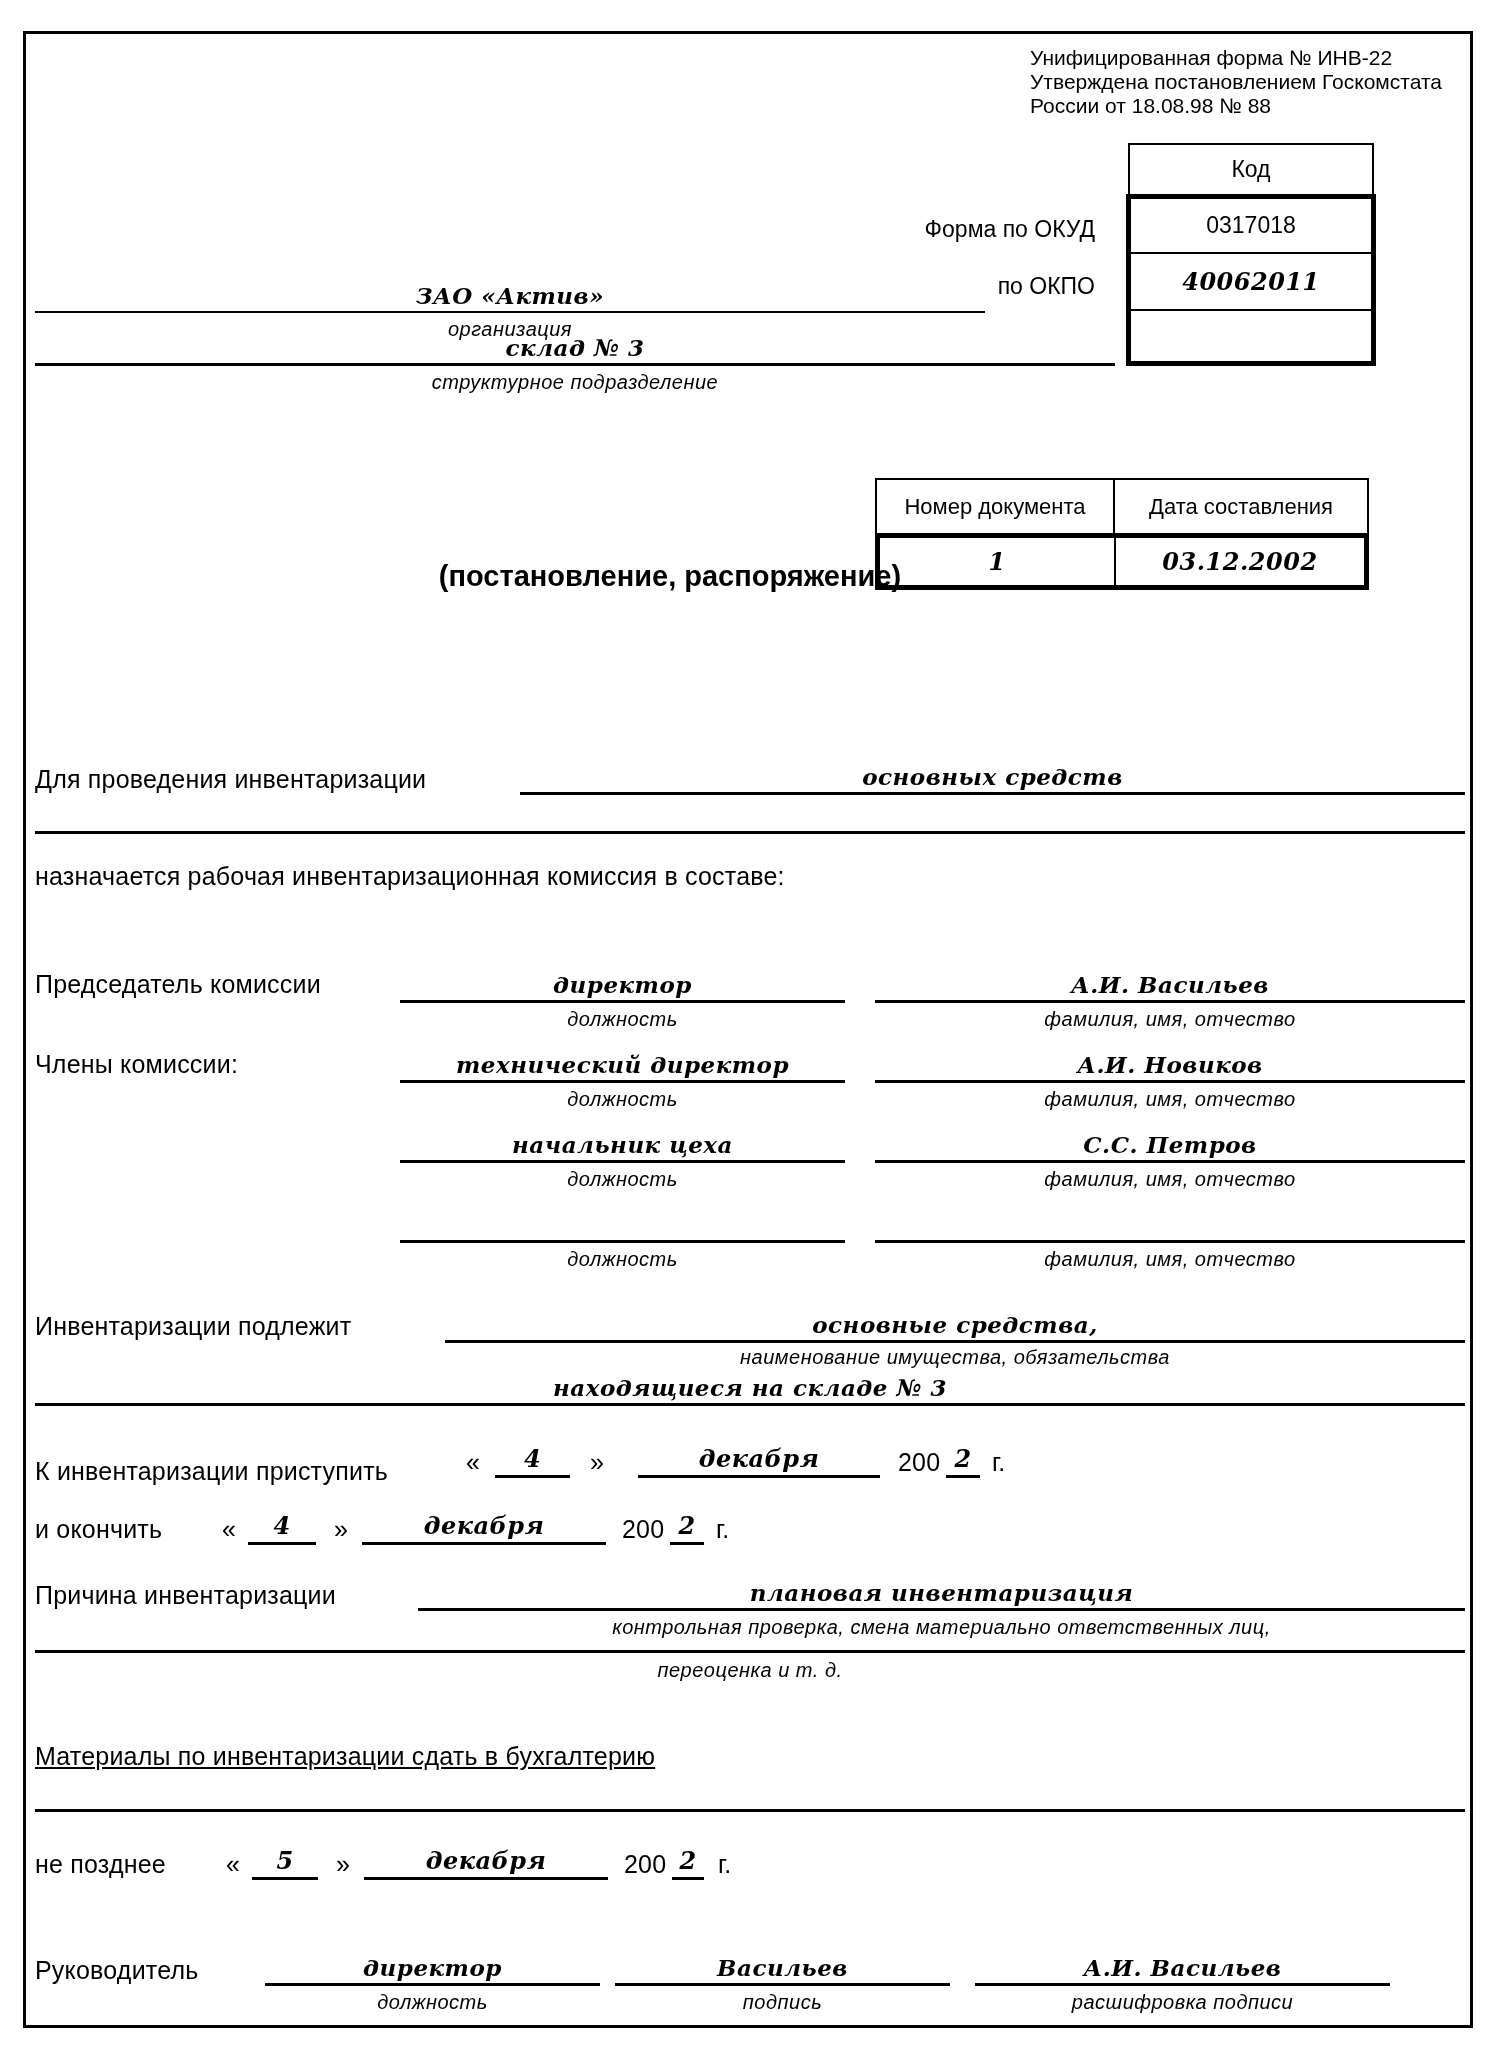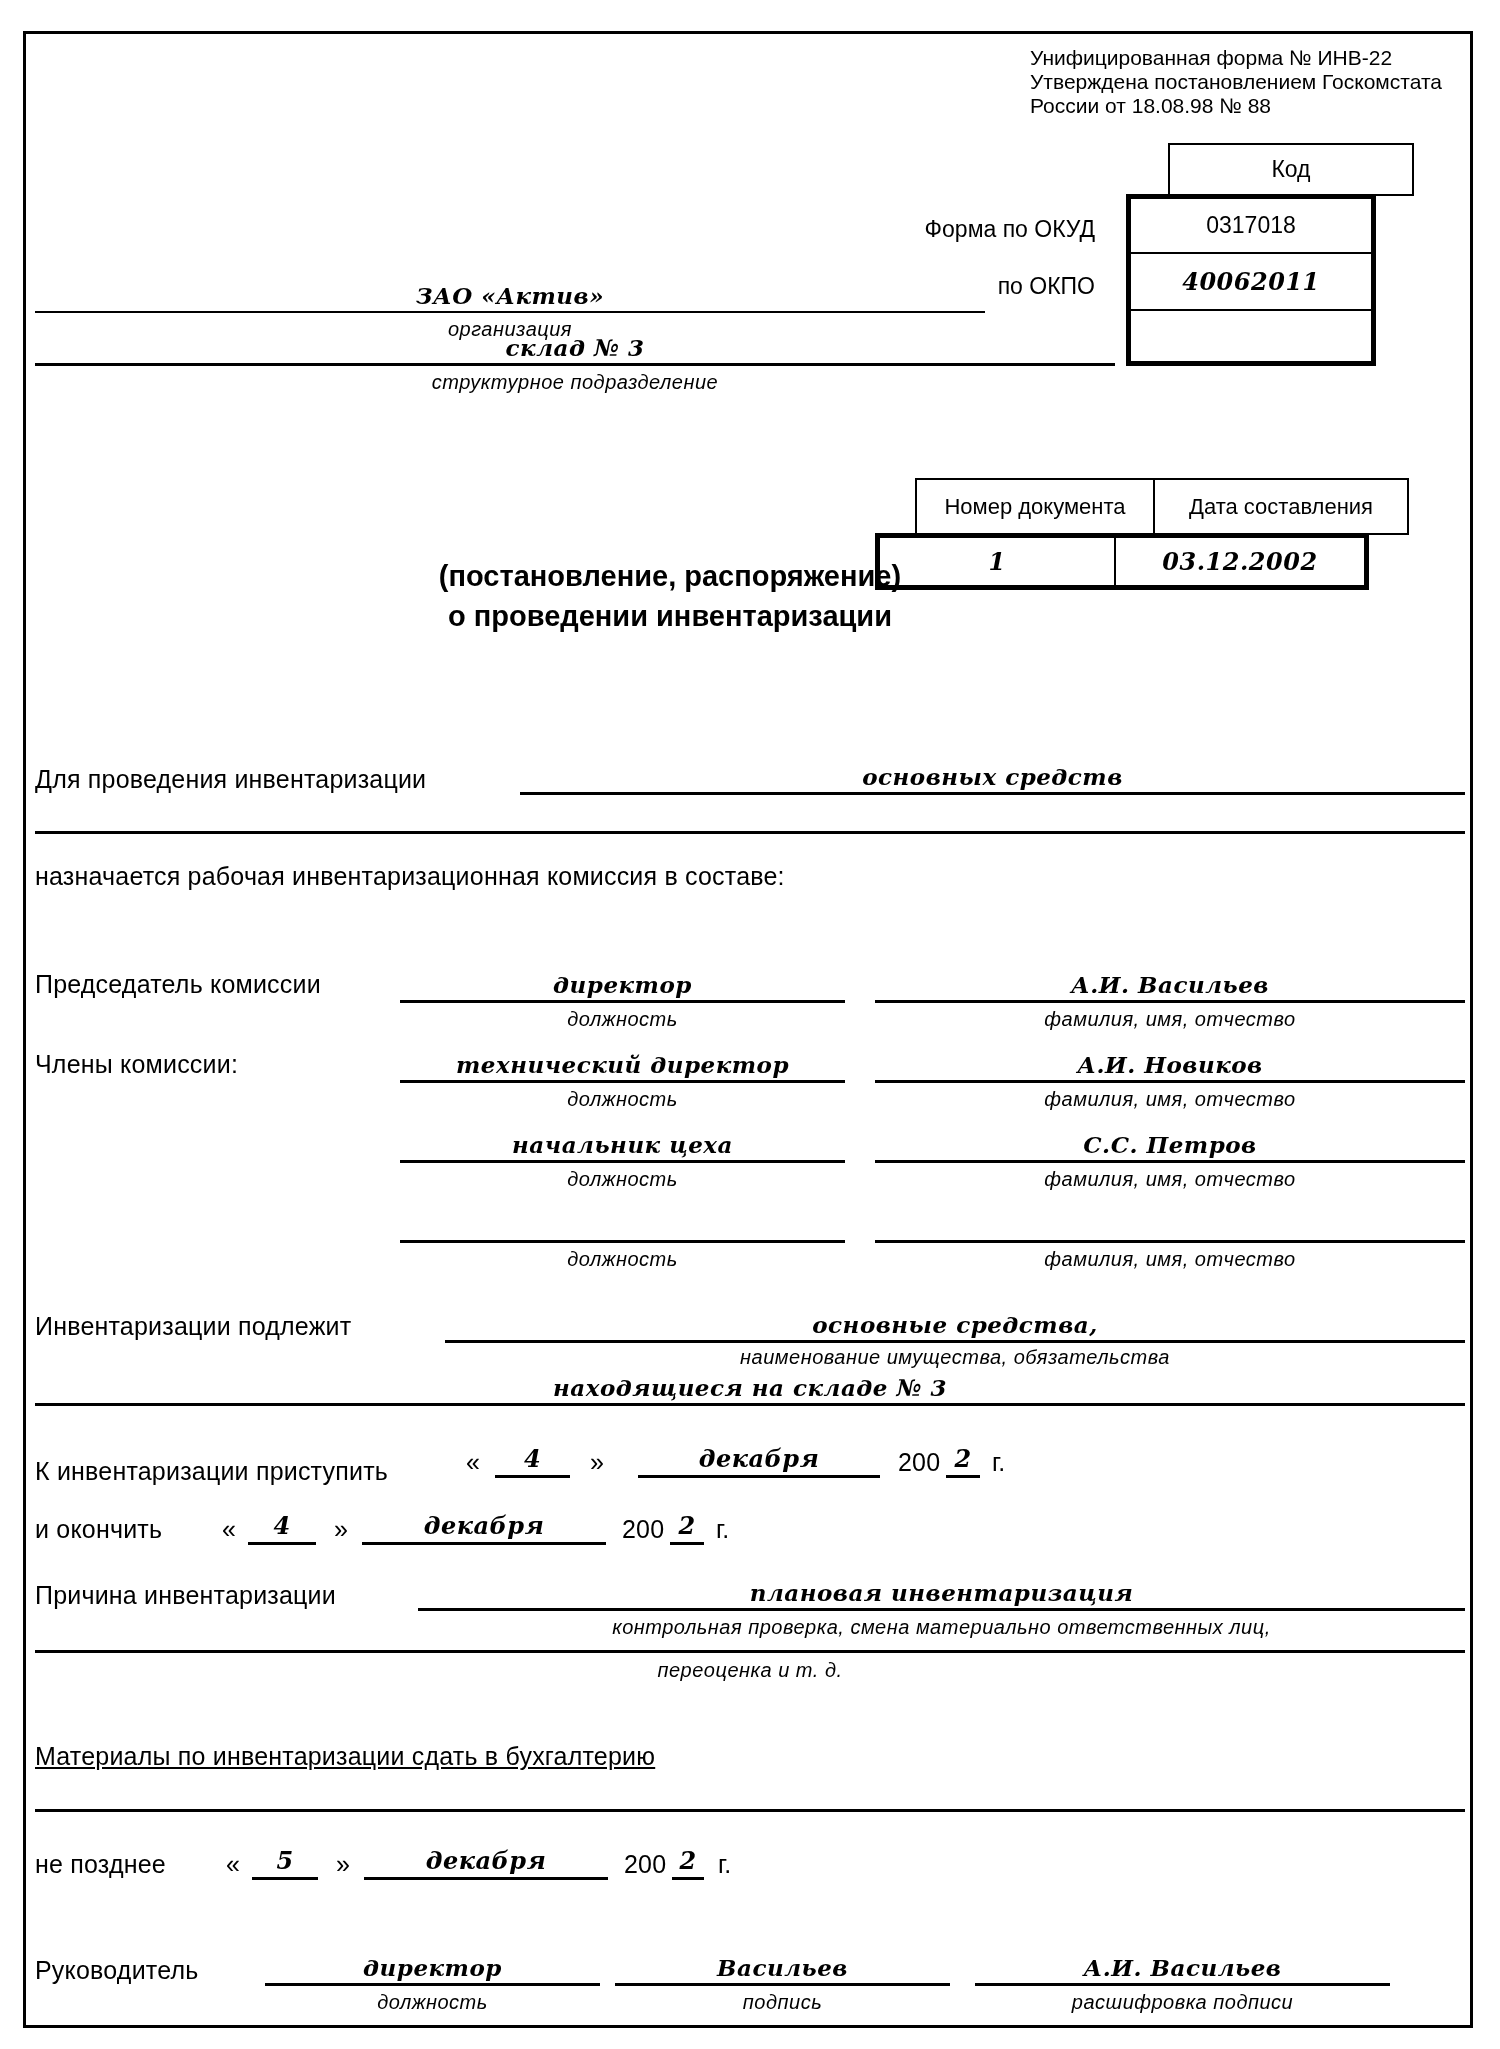--- a/index.html
+++ b/index.html
@@ -22,7 +22,7 @@
   .page-border { border: 3px solid #000; }
   .note { font-size: 21px; line-height: 24px; white-space: nowrap; }
   .cell { display: flex; align-items: center; justify-content: center; }
-  .thin { border: 2px solid #000; margin-left: 40px; }
+  .thin { border: 2px solid #000; }
   .thick { border: 5px solid #000; }
   .title { text-align: center; font-weight: bold; }
   .t1 { font-size: 31px; line-height: 38px; letter-spacing: 1px; }

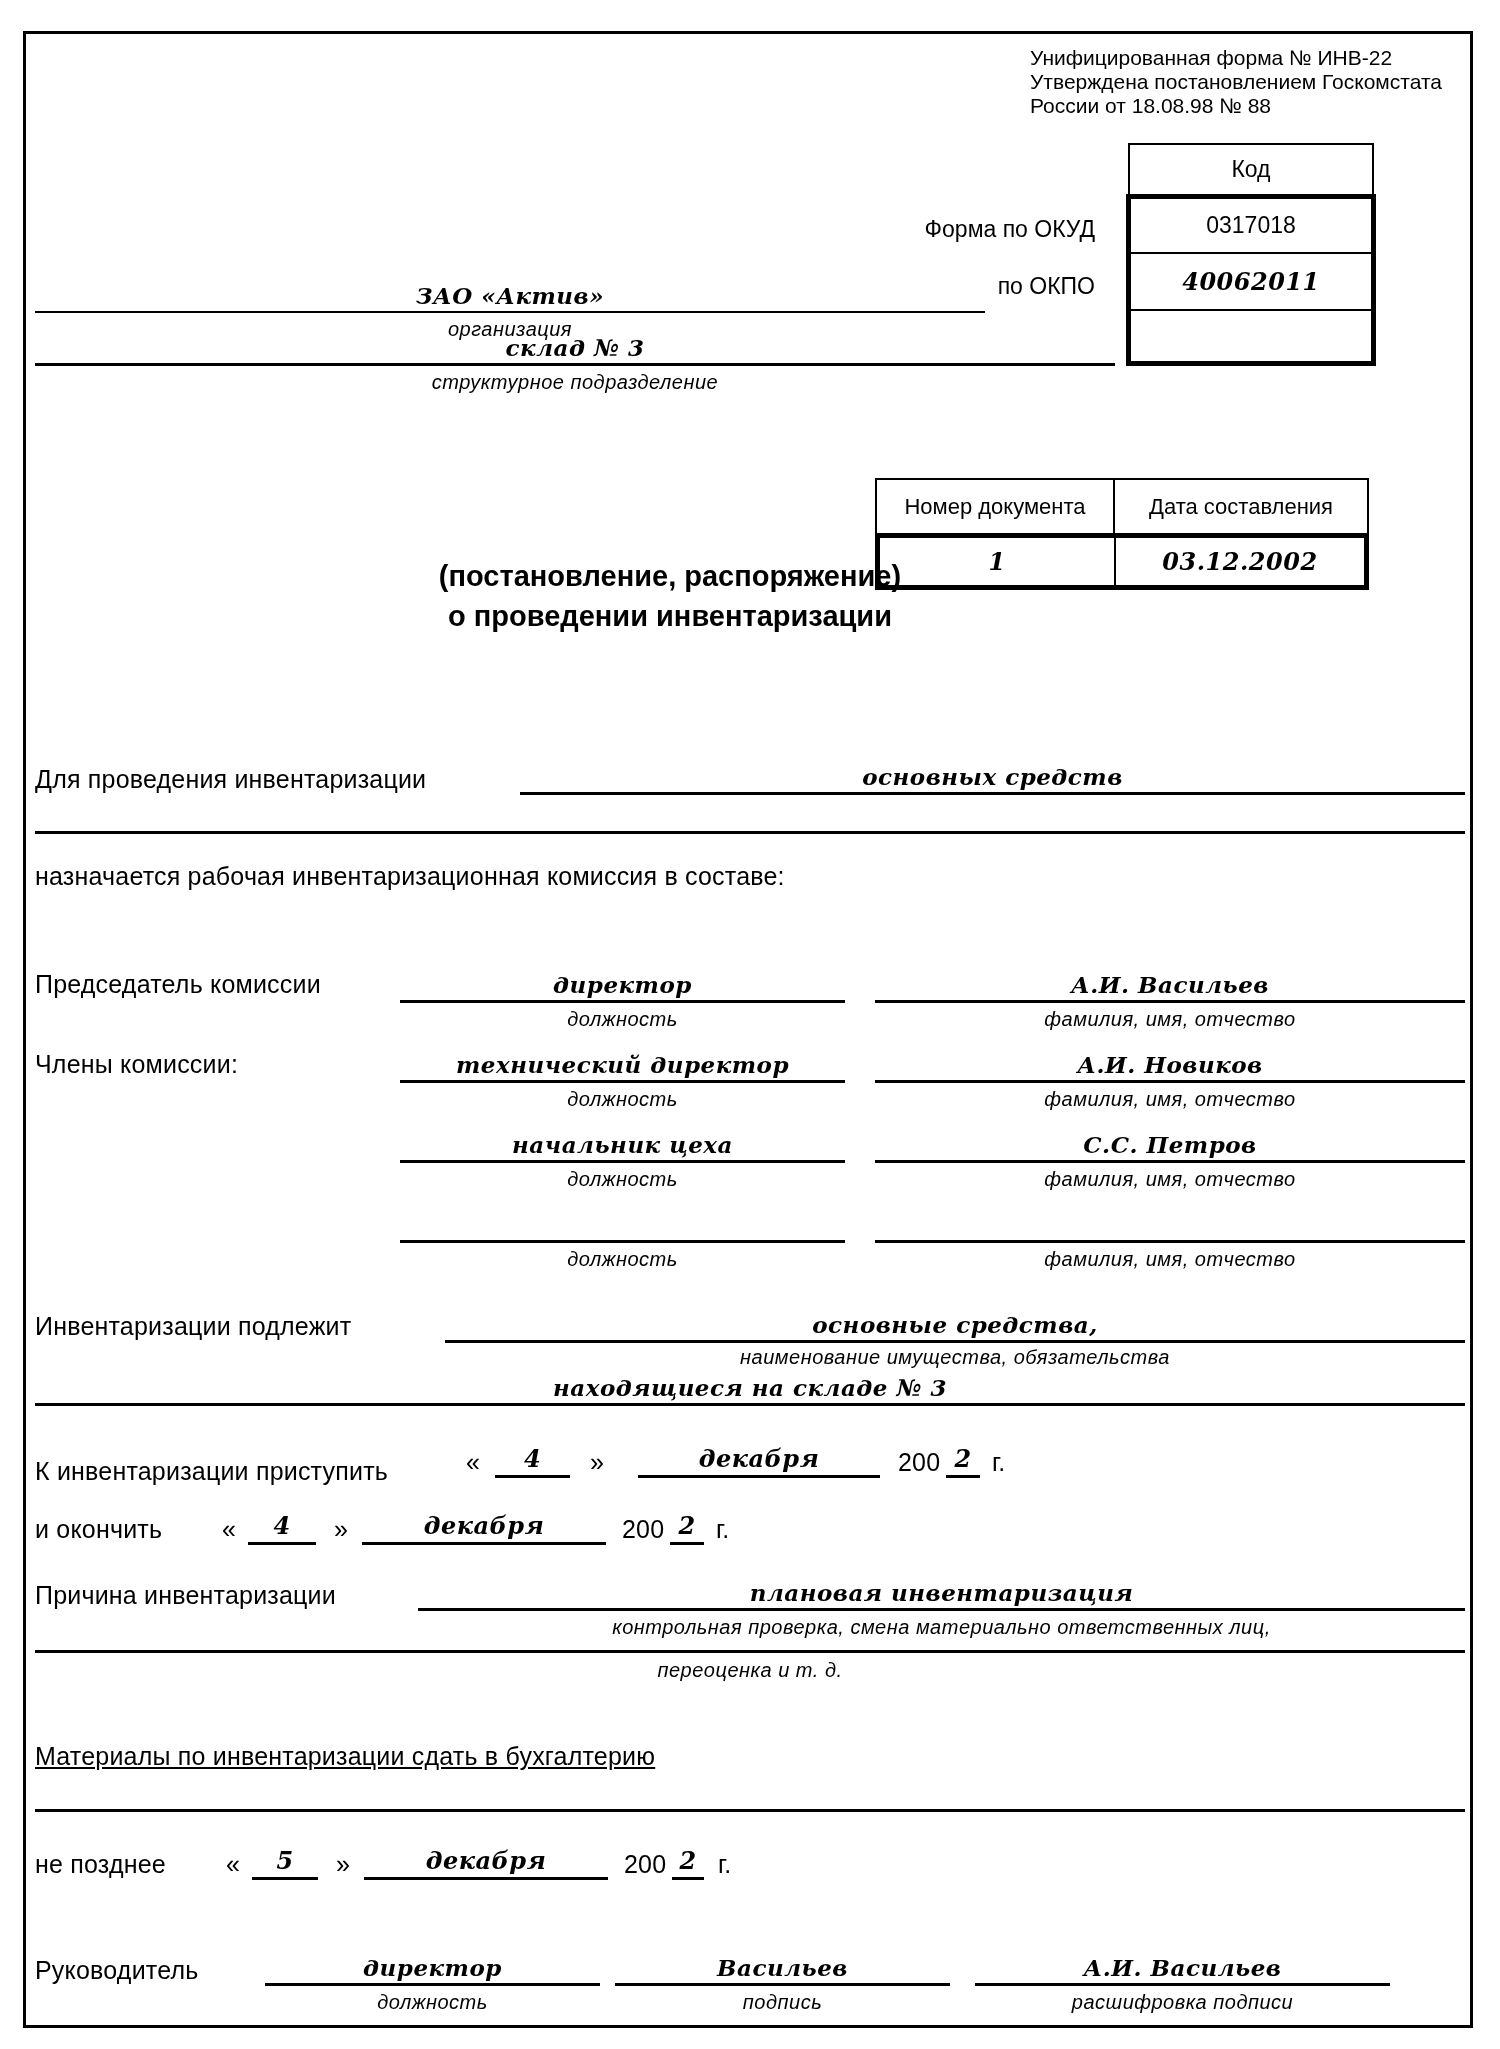--- a/index.html
+++ b/index.html
@@ -87,7 +87,6 @@
 
 <div class="abs title" style="left:280px; top:556px; width:780px;">
   <div class="t2">(постановление, распоряжение)</div>
-  <div class="t2">о проведении инвентаризации</div>
 </div>
 
 <div class="abs lbl" style="left:35px; top:765px;">Для проведения инвентаризации</div>

